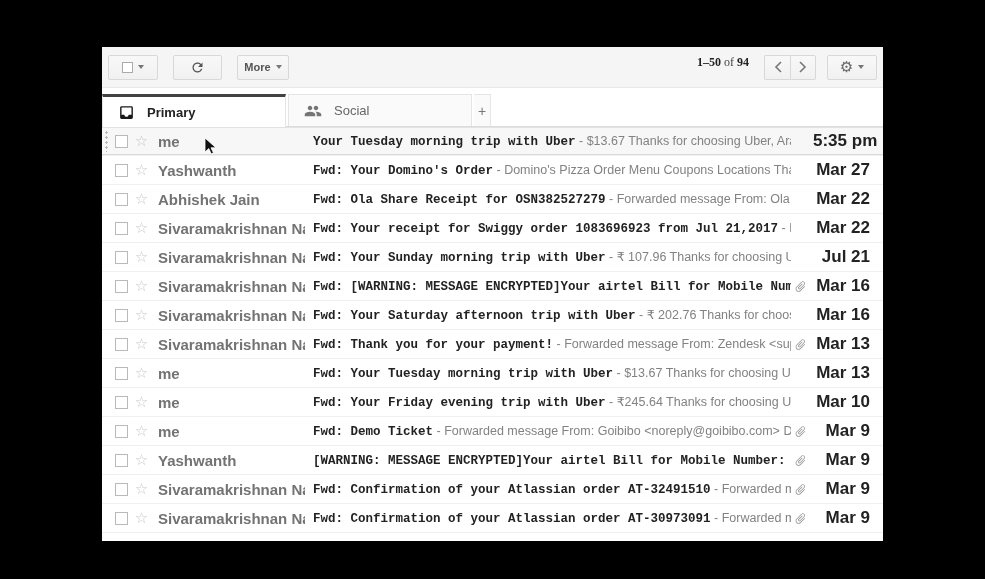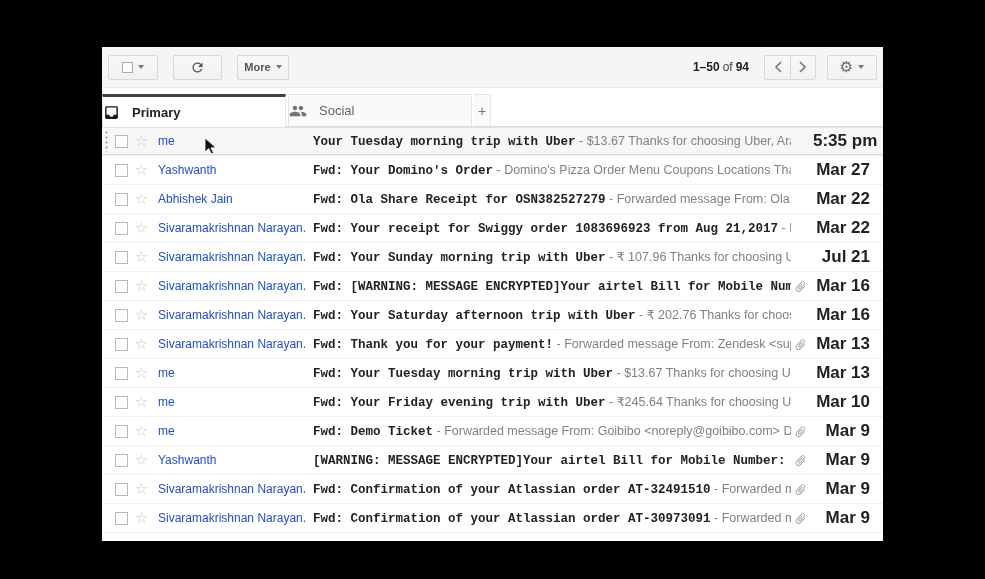--- a/index.html
+++ b/index.html
@@ -19,7 +19,7 @@
   .cbx { width:11px; height:11px; border:1px solid #aaa; background:#fff; display:inline-block; }
   .caret { width:0; height:0; border-left:3px solid transparent; border-right:3px solid transparent;
            border-top:4px solid #777; display:inline-block; }
-  .toolbar-right { margin-left:auto; display:flex; align-items:center; }
+  .toolbar-right { margin-left:auto; display:flex; align-items:flex-start;font-family:Liberation Serif, serif; }
   .pag { font-size:12px; color:#333; margin-right:15px; white-space:nowrap; }
   .pag b { font-weight:bold; color:#222; }
   .pag span { margin:0 3px; color:#444; }

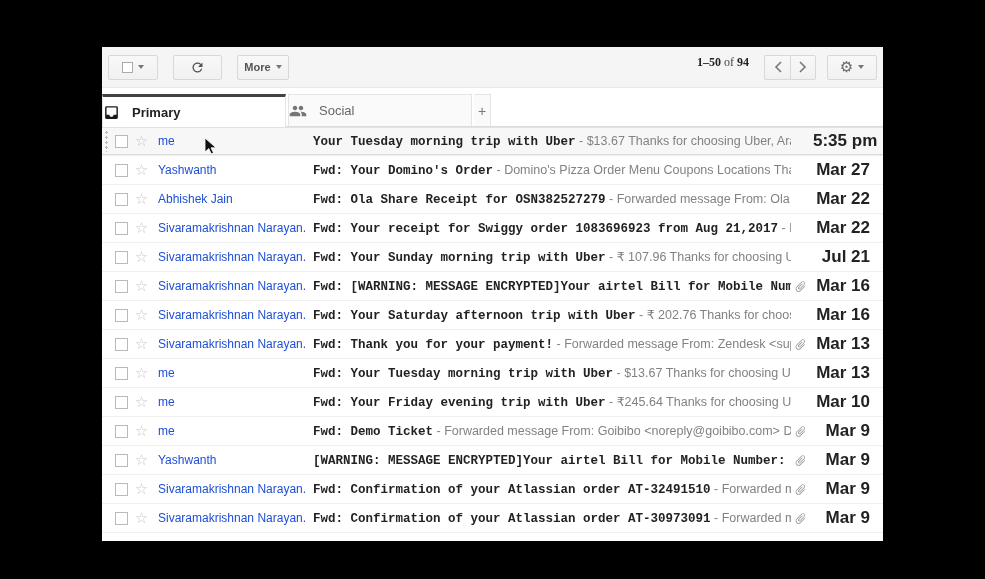--- a/index.html
+++ b/index.html
@@ -31,7 +31,7 @@
 
   
   .tabs { display:flex; margin-top:6px; border-bottom:1px solid #dcdcdc; height:33px; align-items:stretch; }
-  .tab { width:184px; display:flex; align-items:center; gap:12px; 
+  .tab { width:184px; display:flex; align-items:center; gap:12px; padding-left:15px;
          font-size:13px; color:#666; background:#fafafa; border:1px solid #e5e5e5; border-bottom:none;
          margin-right:2px; cursor:pointer; }
   .tab svg { flex:none; }

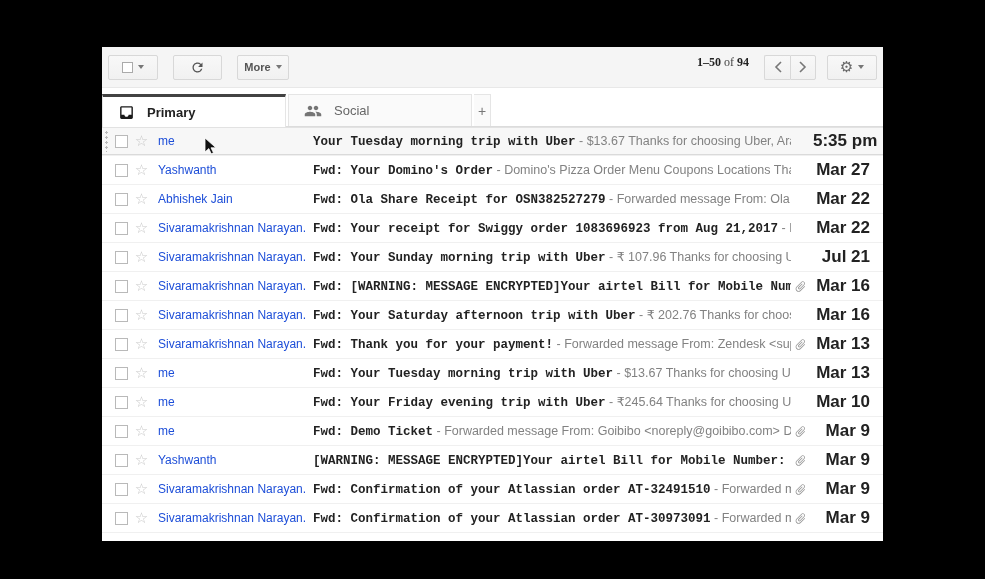--- a/index.html
+++ b/index.html
@@ -51,8 +51,8 @@
   .cb { width:13px; height:13px; border:1px solid #b9b9b9; margin-left:13px; flex:none; background:#fff; }
   .star { width:17px; margin-left:5px; flex:none; text-align:center; color:#c9c9c9;
           font-size:15px; line-height:1; font-family:"DejaVu Sans",sans-serif; }
-  .sender { width:147px; margin-left:8px; flex:none; font-weight:normal; color:#1d4ed8;
-            font-size:12px; white-space:nowrap; overflow:hidden; }
+  .sender { width:147px; margin-left:8px; flex:none; font-weight:bold; color:#737373;
+            font-size:15px; white-space:nowrap; overflow:hidden; }
   .subjwrap { flex:1; overflow:hidden; white-space:nowrap; font-size:12.5px; margin-left:8px; }
   .subject { font-weight:bold; color:#222;font-family:Liberation Mono, monospace; }
   .sep, .snippet { color:#828282; }

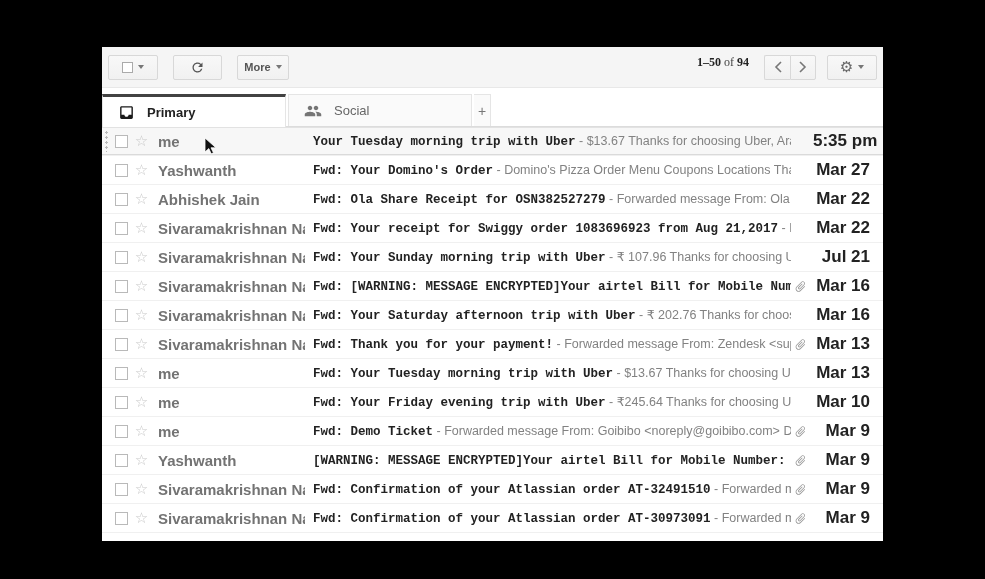--- a/index.html
+++ b/index.html
@@ -170,7 +170,7 @@
         <span class="cb"></span>
         <span class="star">☆</span>
         <span class="sender">Sivaramakrishnan Narayan.</span>
-        <span class="subjwrap"><span class="subject">Fwd: Your receipt for Swiggy order 1083696923 from Aug 21,2017</span><span class="sep"> - </span><span class="snippet">Forwarded message From: &lt;noreply@swiggy.in&gt;</span></span>
+        <span class="subjwrap"><span class="subject">Fwd: Your receipt for Swiggy order 1083696923 from Jul 21,2017</span><span class="sep"> - </span><span class="snippet">Forwarded message From: &lt;noreply@swiggy.in&gt;</span></span>
         <span class="clip" style="visibility: hidden;">
           <svg width="13" height="13" viewBox="0 0 24 24" fill="#999" style="transform:rotate(45deg);">
             <path d="M16.5 6v11.5c0 2.21-1.79 4-4 4s-4-1.79-4-4V5c0-1.38 1.12-2.5 2.5-2.5s2.5 1.12 2.5 2.5v10.5c0 .55-.45 1-1 1s-1-.45-1-1V6H10v9.5c0 1.38 1.12 2.5 2.5 2.5s2.5-1.12 2.5-2.5V5c0-2.21-1.79-4-4-4S7 2.79 7 5v12.5c0 3.04 2.46 5.5 5.5 5.5s5.5-2.46 5.5-5.5V6h-1.5z"></path>

